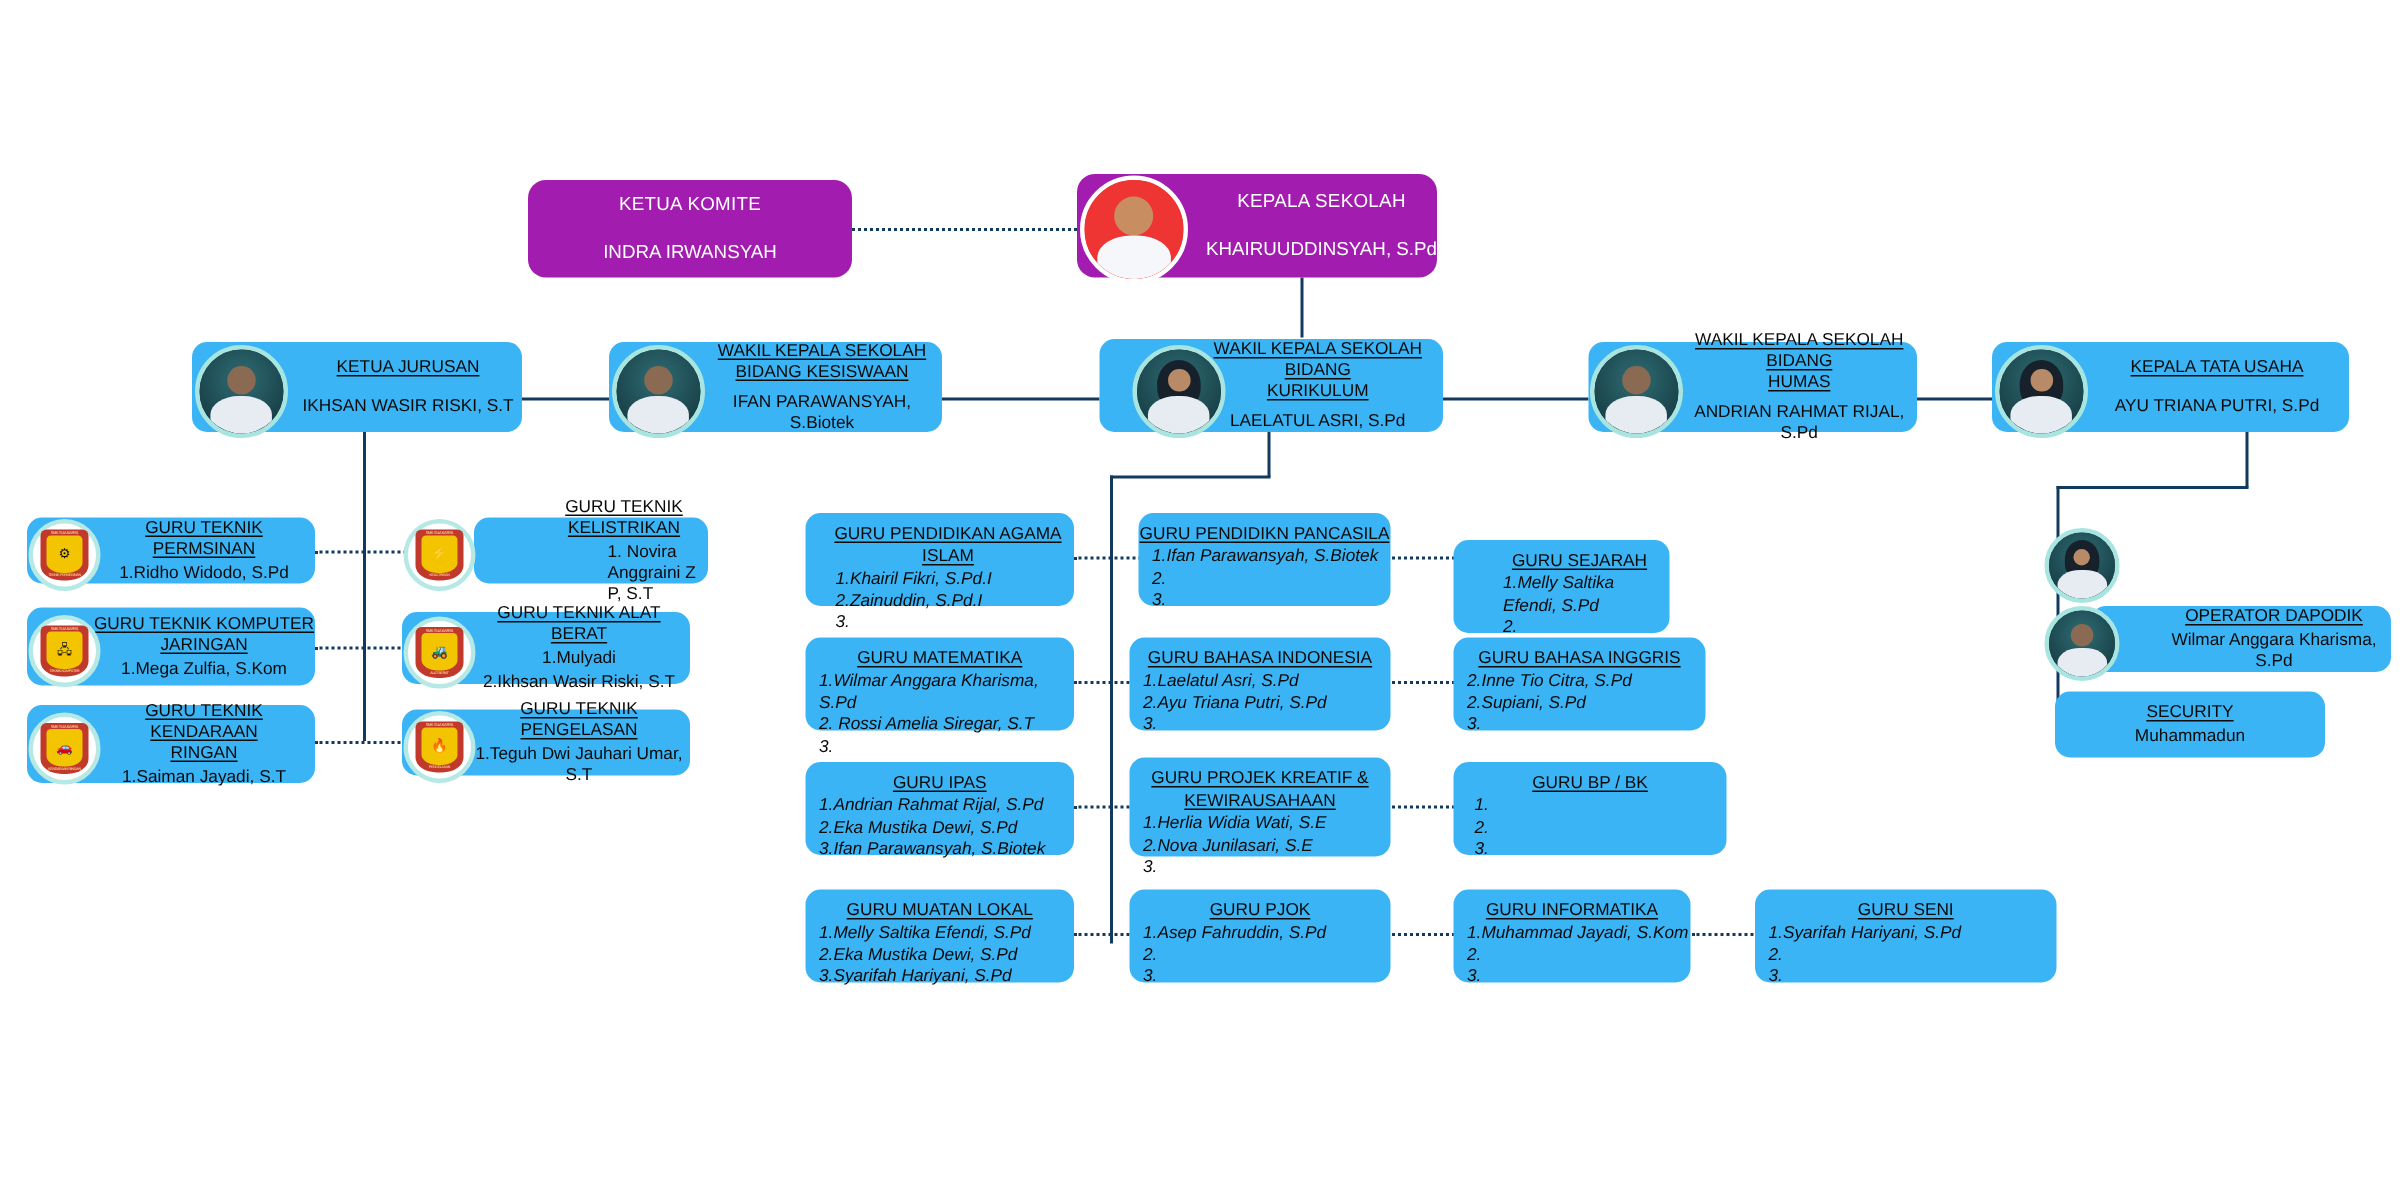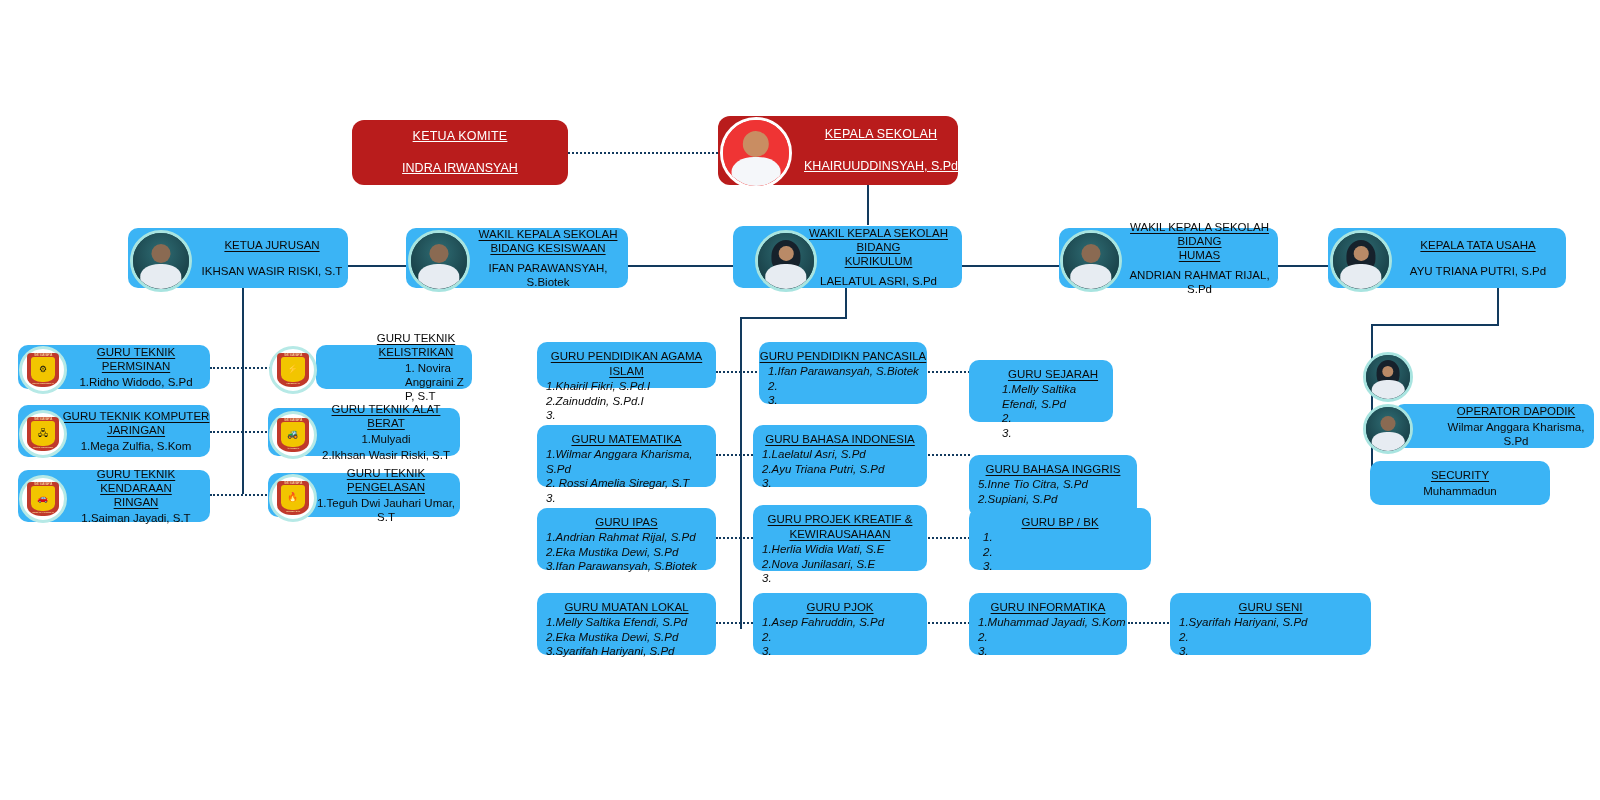--- a/index.html
+++ b/index.html
@@ -15,7 +15,7 @@
   .sub{display:block;}
 
   
-  .navy{background:#b91c1c;color:#ffffff;border-radius:12px;text-decoration:underline;}
+  .navy{background:#a21caf;color:#ffffff;border-radius:12px;}
   .navy .ttl{text-decoration:none;font-size:12.5px;letter-spacing:.2px;}
   .navy .sub{text-decoration:none;font-size:12.5px;margin-top:16px;}
 

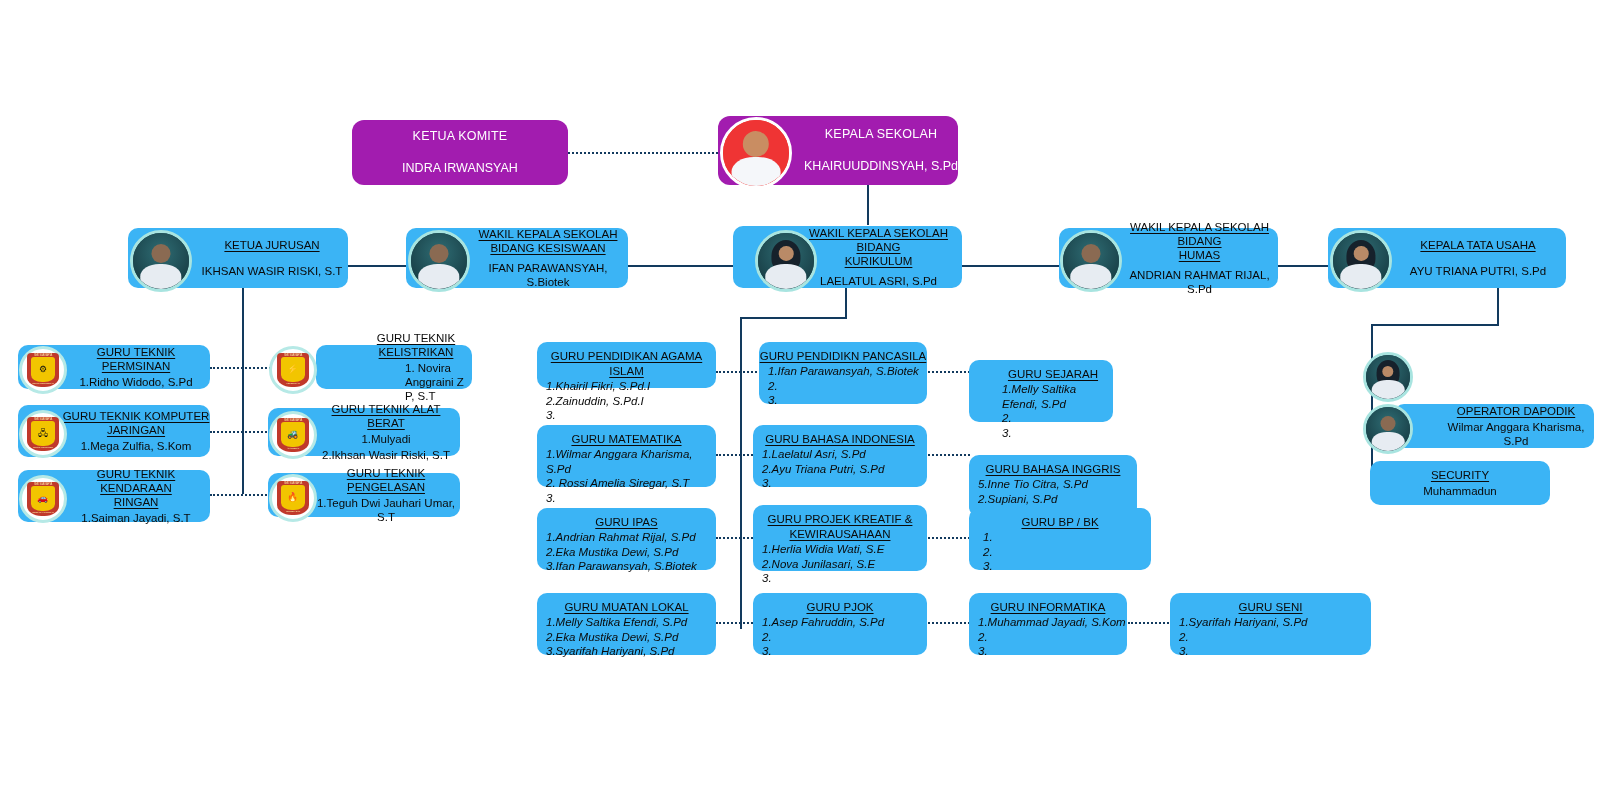--- a/index.html
+++ b/index.html
@@ -297,7 +297,7 @@
       </div>
   </div>
 
-  <div class="node sky listbox" style="left:537px;top:342px;width:179px;height:46px;">
+  <div class="node sky listbox" style="left:537px;top:342px;width:179px;height:62px;padding-left:11px;">
     <div class="txt">
       <span class="ttl">GURU PENDIDIKAN AGAMA </span>
       <span class="ttl">ISLAM</span>

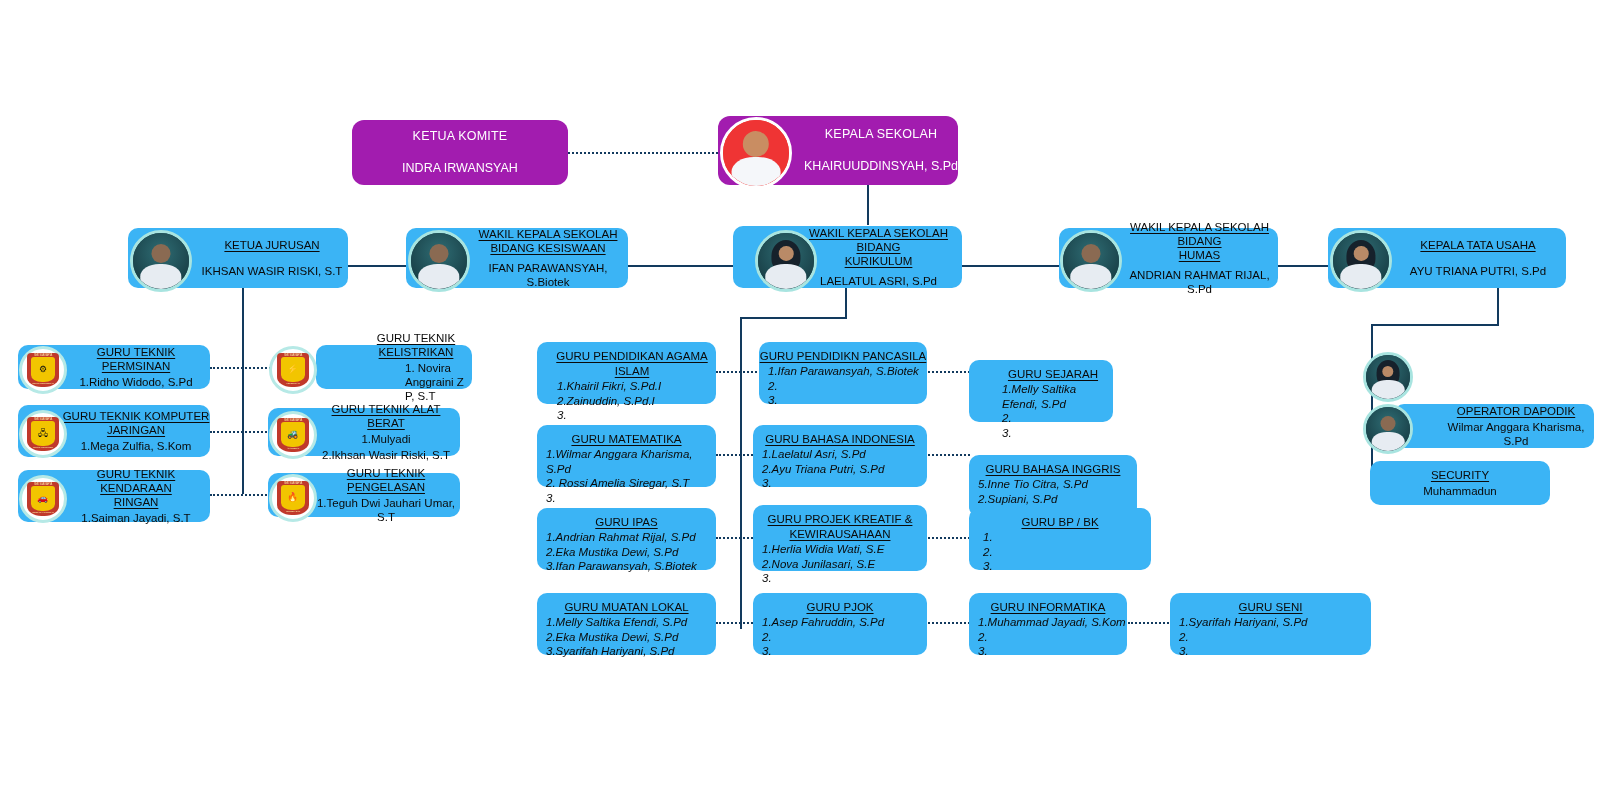--- a/index.html
+++ b/index.html
@@ -343,7 +343,7 @@
     </div>
   </div>
 
-  <div class="node sky listbox" style="left:969px;top:425px;width:168px;height:62px;margin-top:30px;">
+  <div class="node sky listbox" style="left:969px;top:425px;width:168px;height:62px;">
     <div class="txt">
       <span class="ttl">GURU BAHASA INGGRIS</span>
       <span class="li">5.Inne Tio Citra, S.Pd</span>

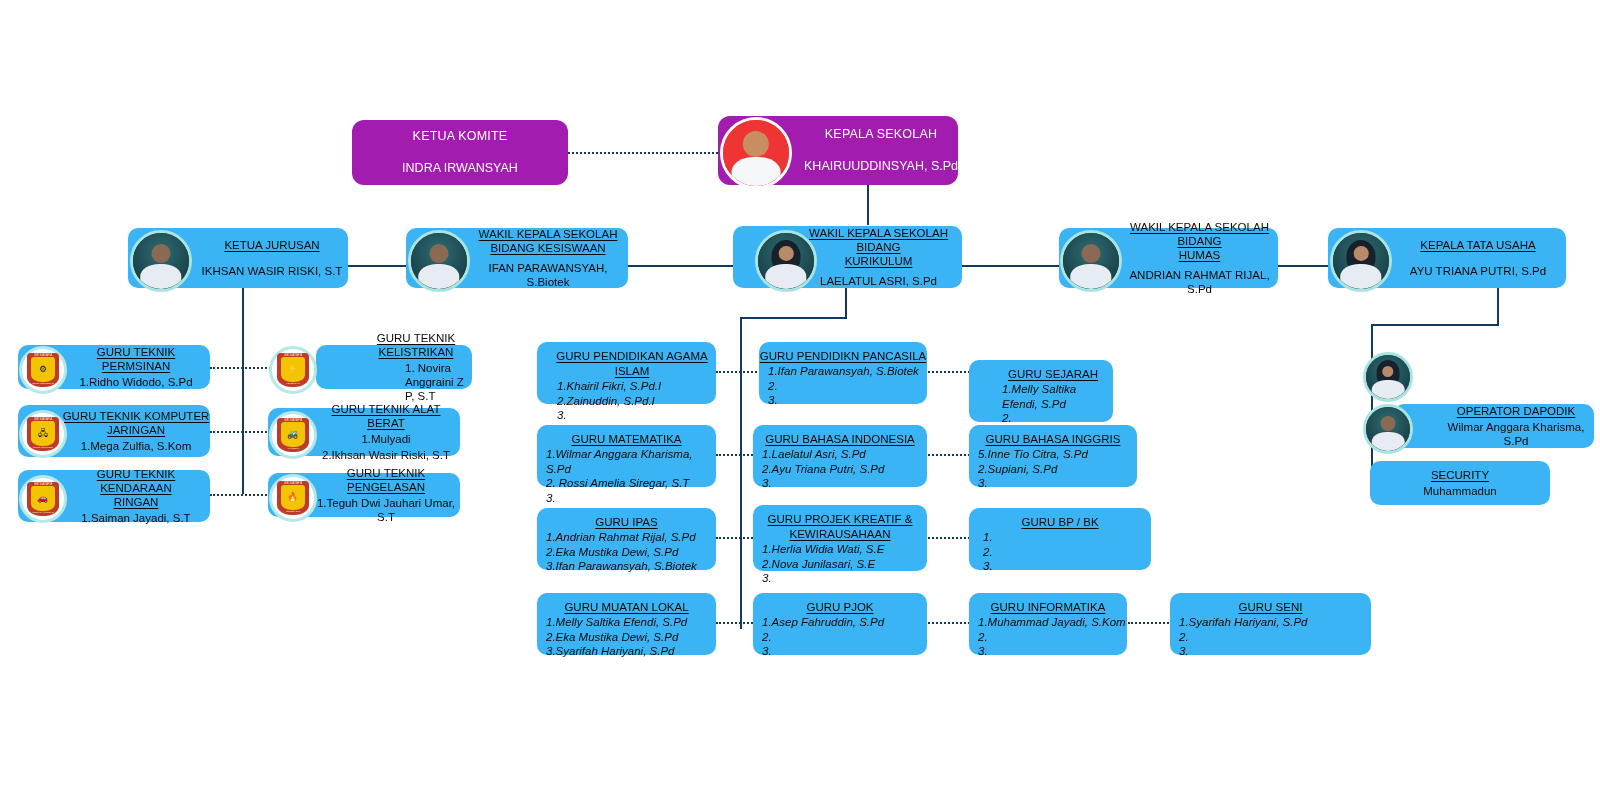--- a/index.html
+++ b/index.html
@@ -346,7 +346,7 @@
   <div class="node sky listbox" style="left:969px;top:425px;width:168px;height:62px;">
     <div class="txt">
       <span class="ttl">GURU BAHASA INGGRIS</span>
-      <span class="li">5.Inne Tio Citra, S.Pd</span>
+      <span class="li">2.Inne Tio Citra, S.Pd</span>
       <span class="li">2.Supiani, S.Pd</span>
       <span class="li">3.</span>
     </div>

